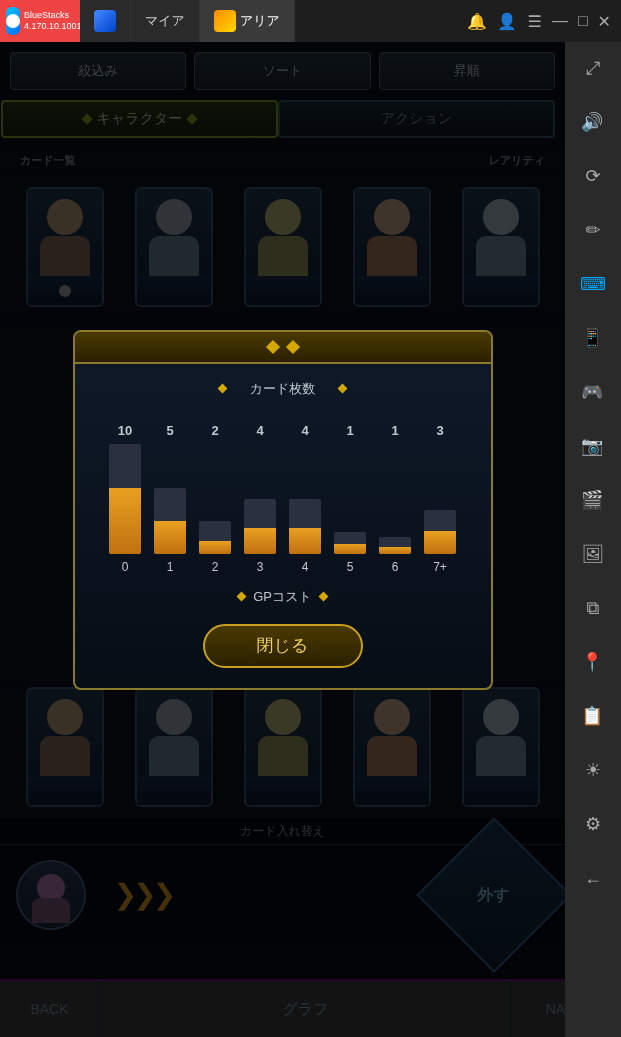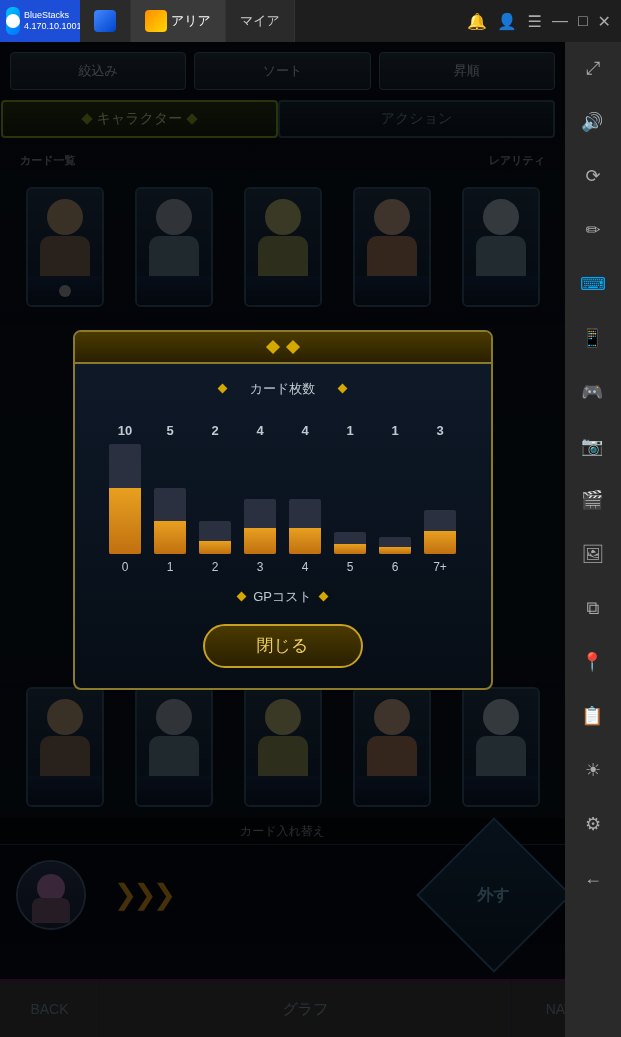--- a/index.html
+++ b/index.html
@@ -25,7 +25,7 @@
     .bs-logo {
       width: 80px;
       height: 42px;
-      background: #1d4ed8;
+      background: #ef4444;
       display: flex;
       align-items: center;
       padding-left: 6px;

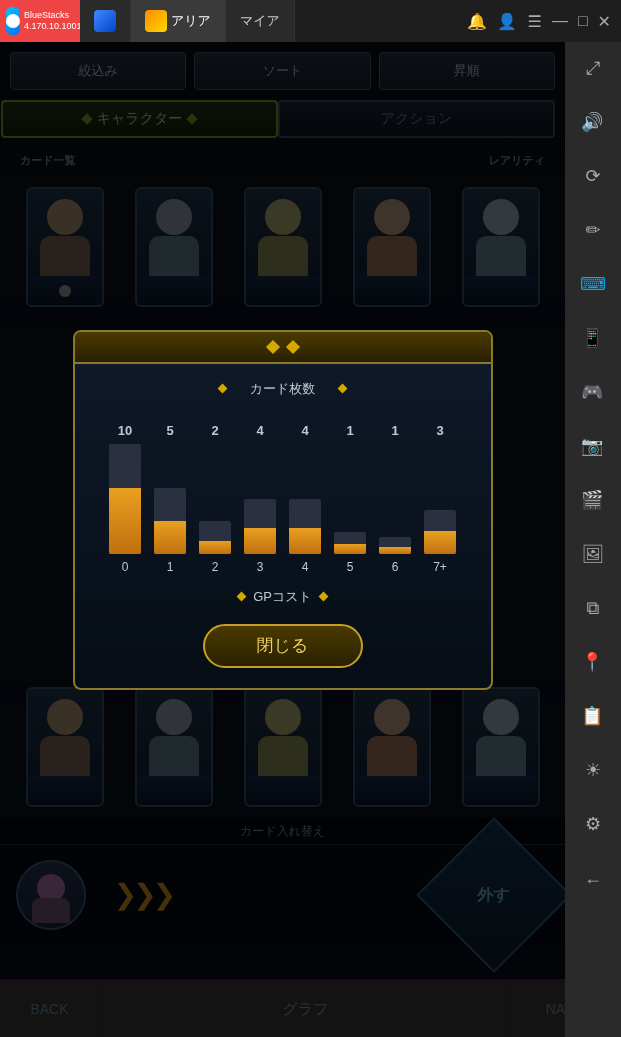--- a/index.html
+++ b/index.html
@@ -605,12 +605,12 @@
     <div class="tab-item">
       <div class="tab-icon blue"></div>
     </div>
+    <div class="tab-item">
+      <span>マイア</span>
+    </div>
     <div class="tab-item active">
       <div class="tab-icon"></div>
       <span>アリア</span>
-    </div>
-    <div class="tab-item">
-      <span>マイア</span>
     </div>
     <div class="top-icons">
       <span class="top-icon">🔔</span>

